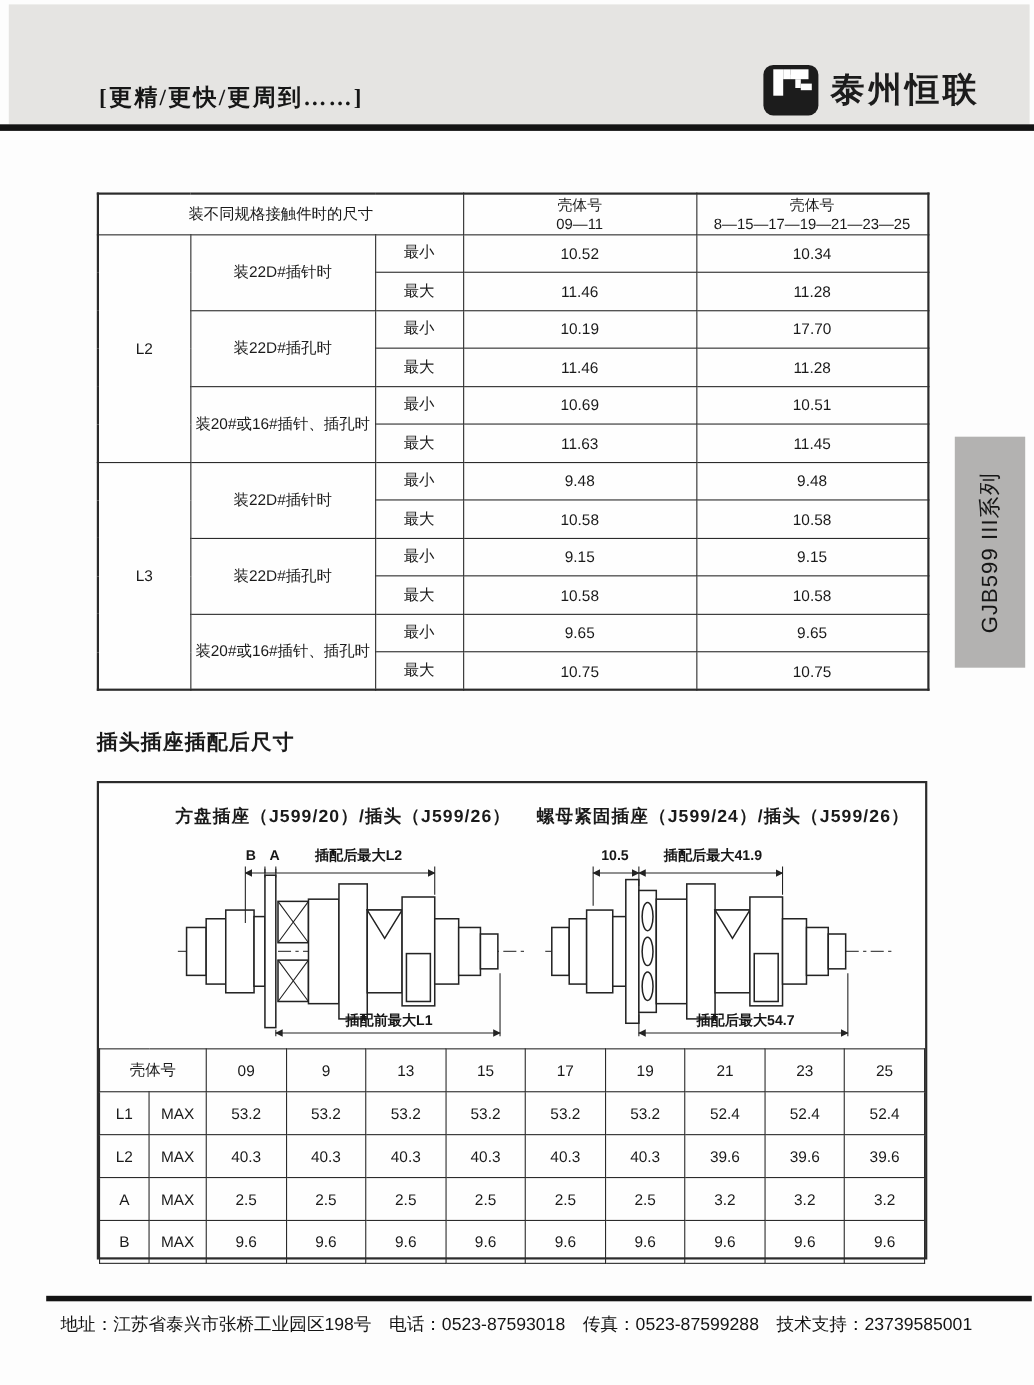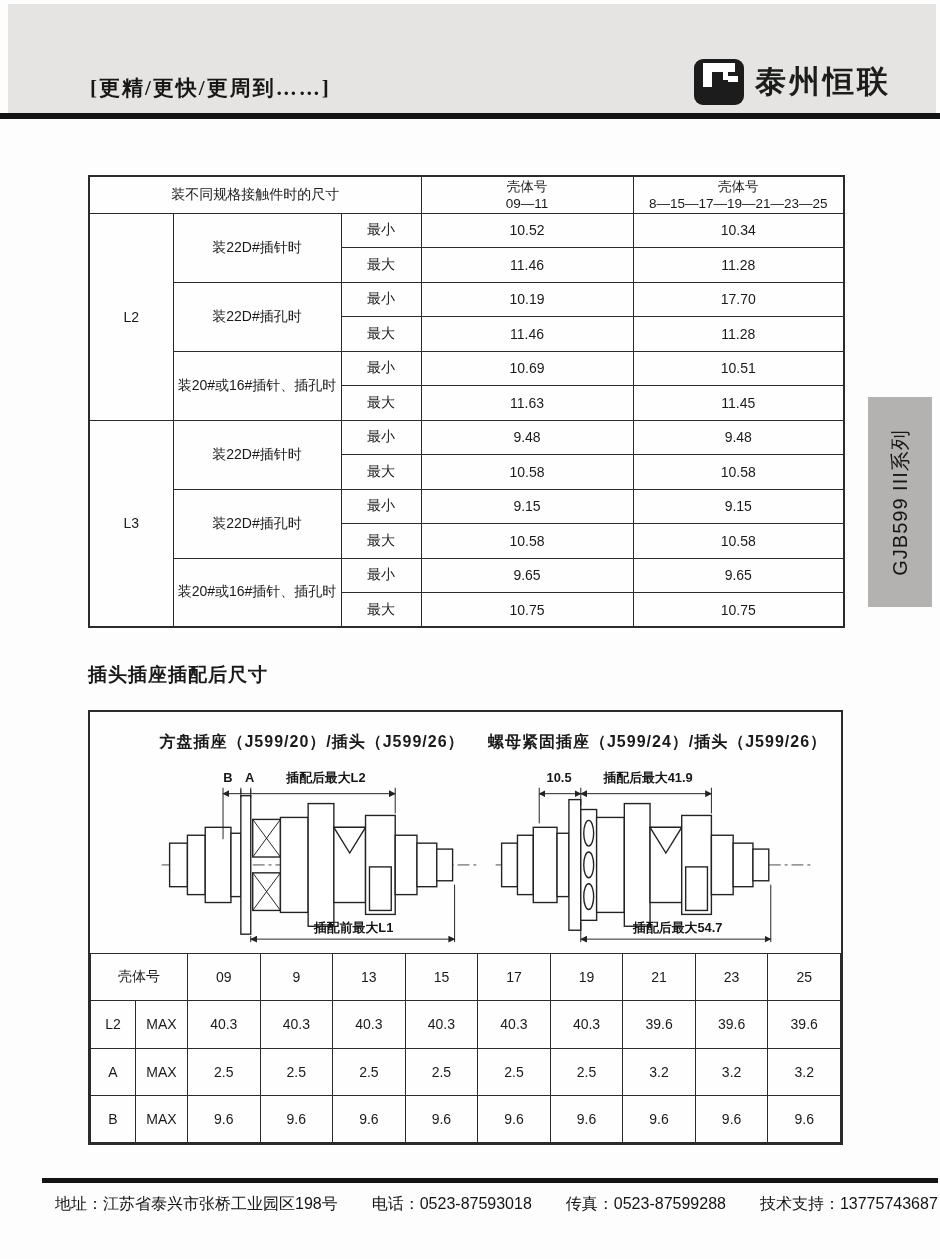--- a/index.html
+++ b/index.html
@@ -291,6 +291,19 @@
       <td>25</td>
     </tr>
     <tr>
+      <td>L1</td>
+      <td>MAX</td>
+      <td>53.2</td>
+      <td>53.2</td>
+      <td>53.2</td>
+      <td>53.2</td>
+      <td>53.2</td>
+      <td>53.2</td>
+      <td>52.4</td>
+      <td>52.4</td>
+      <td>52.4</td>
+    </tr>
+    <tr>
       <td>L2</td>
       <td>MAX</td>
       <td>40.3</td>

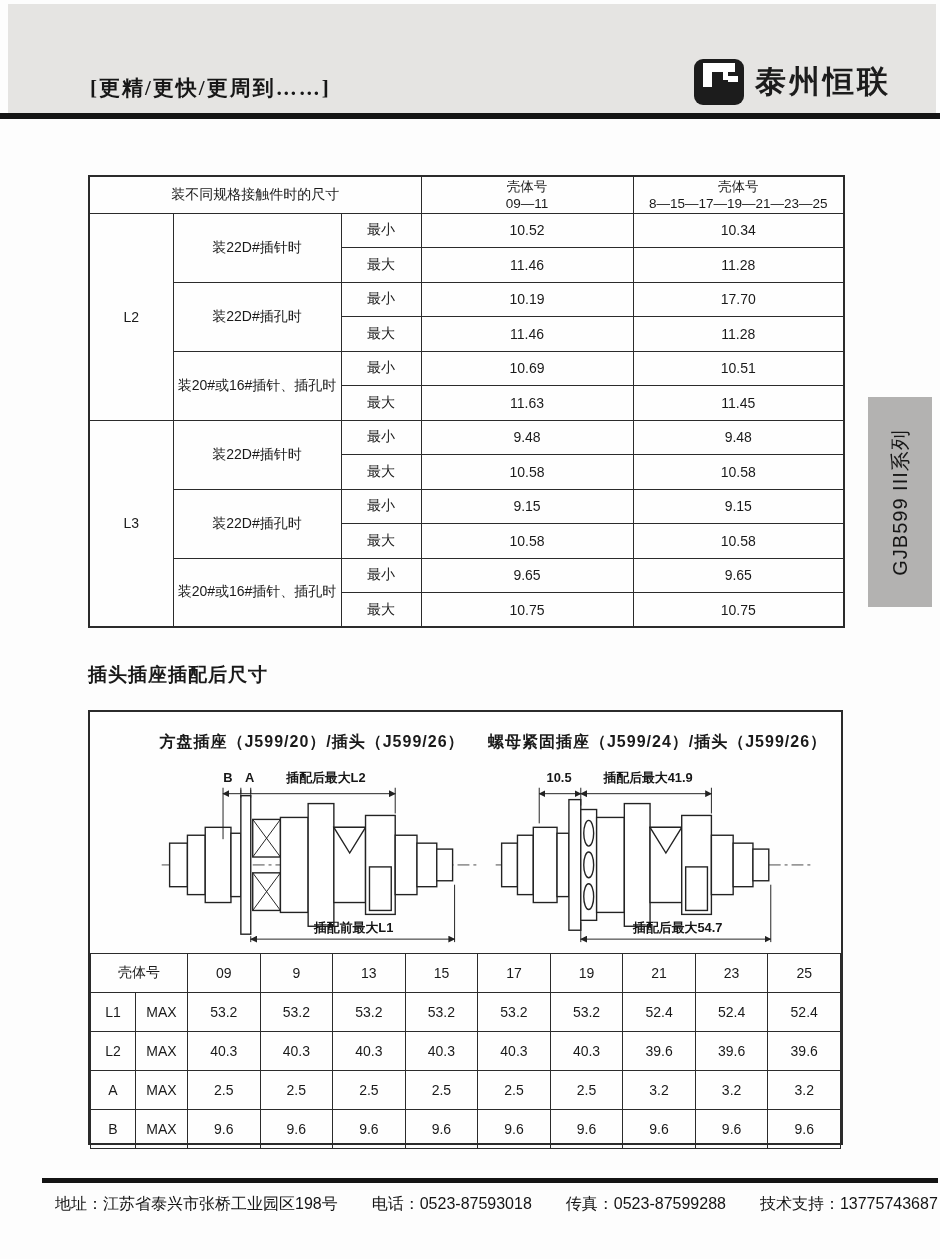--- a/index.html
+++ b/index.html
@@ -55,7 +55,7 @@
   .dimtxt{font-size:13px;fill:#161616;font-weight:600;}
   
   .ftr-rule{position:absolute;left:42px;top:1178px;width:896px;height:4.5px;background:#141414;}
-  .footer{position:absolute;left:55px;top:1194px;display:flex;gap:34px;font-size:16px;color:#141414;white-space:nowrap;}
+  .footer{position:absolute;left:55px;top:1194px;display:flex;gap:16px;font-size:16px;color:#141414;white-space:nowrap;}
 </style>
 </head>
 <body>

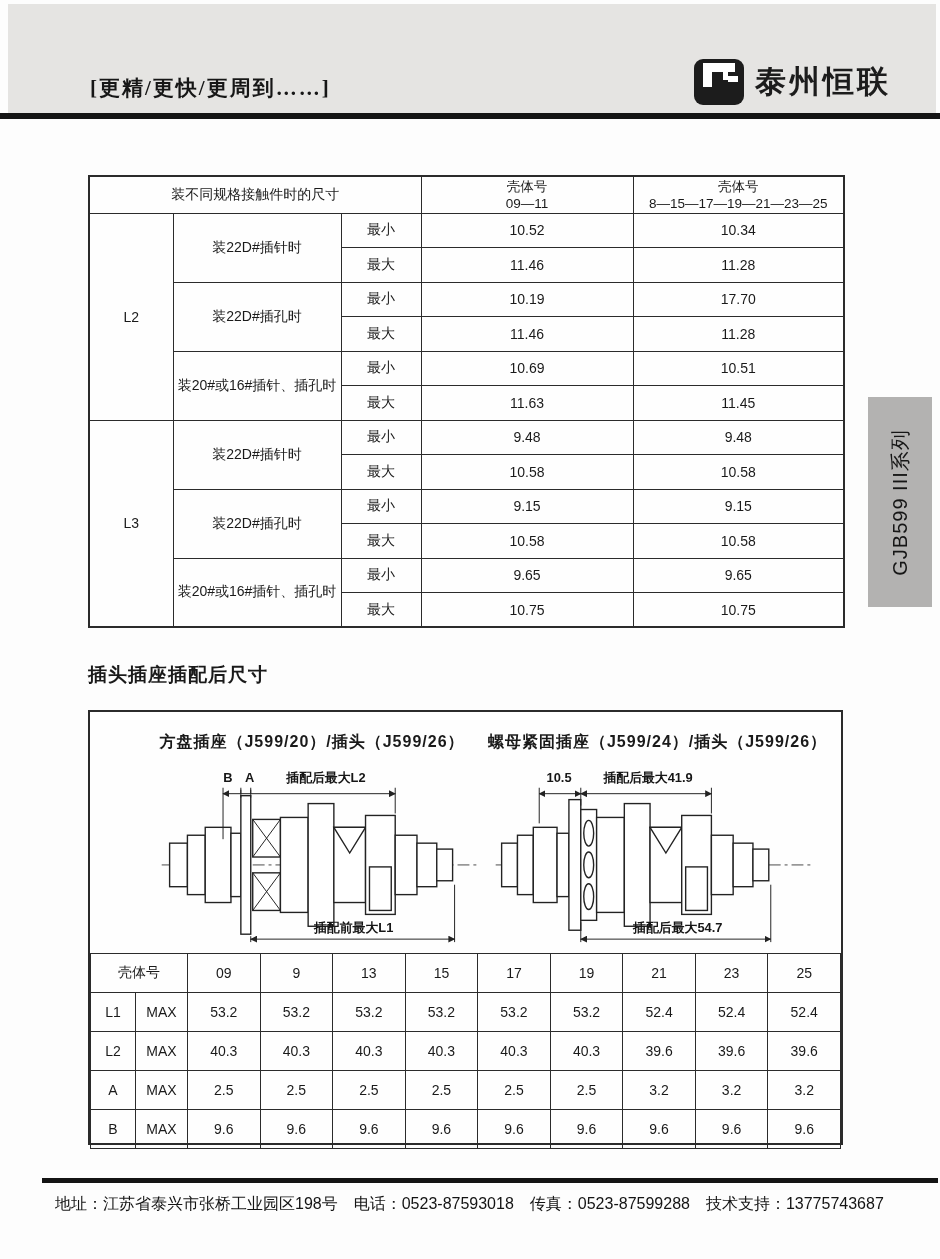--- a/index.html
+++ b/index.html
@@ -351,7 +351,7 @@
   <span>地址：江苏省泰兴市张桥工业园区198号</span>
   <span>电话：0523-87593018</span>
   <span>传真：0523-87599288</span>
-  <span>技术支持：13775743687</span>
+  <span>技术支持：23739585001</span>
 </div>
 
 </body></html>

